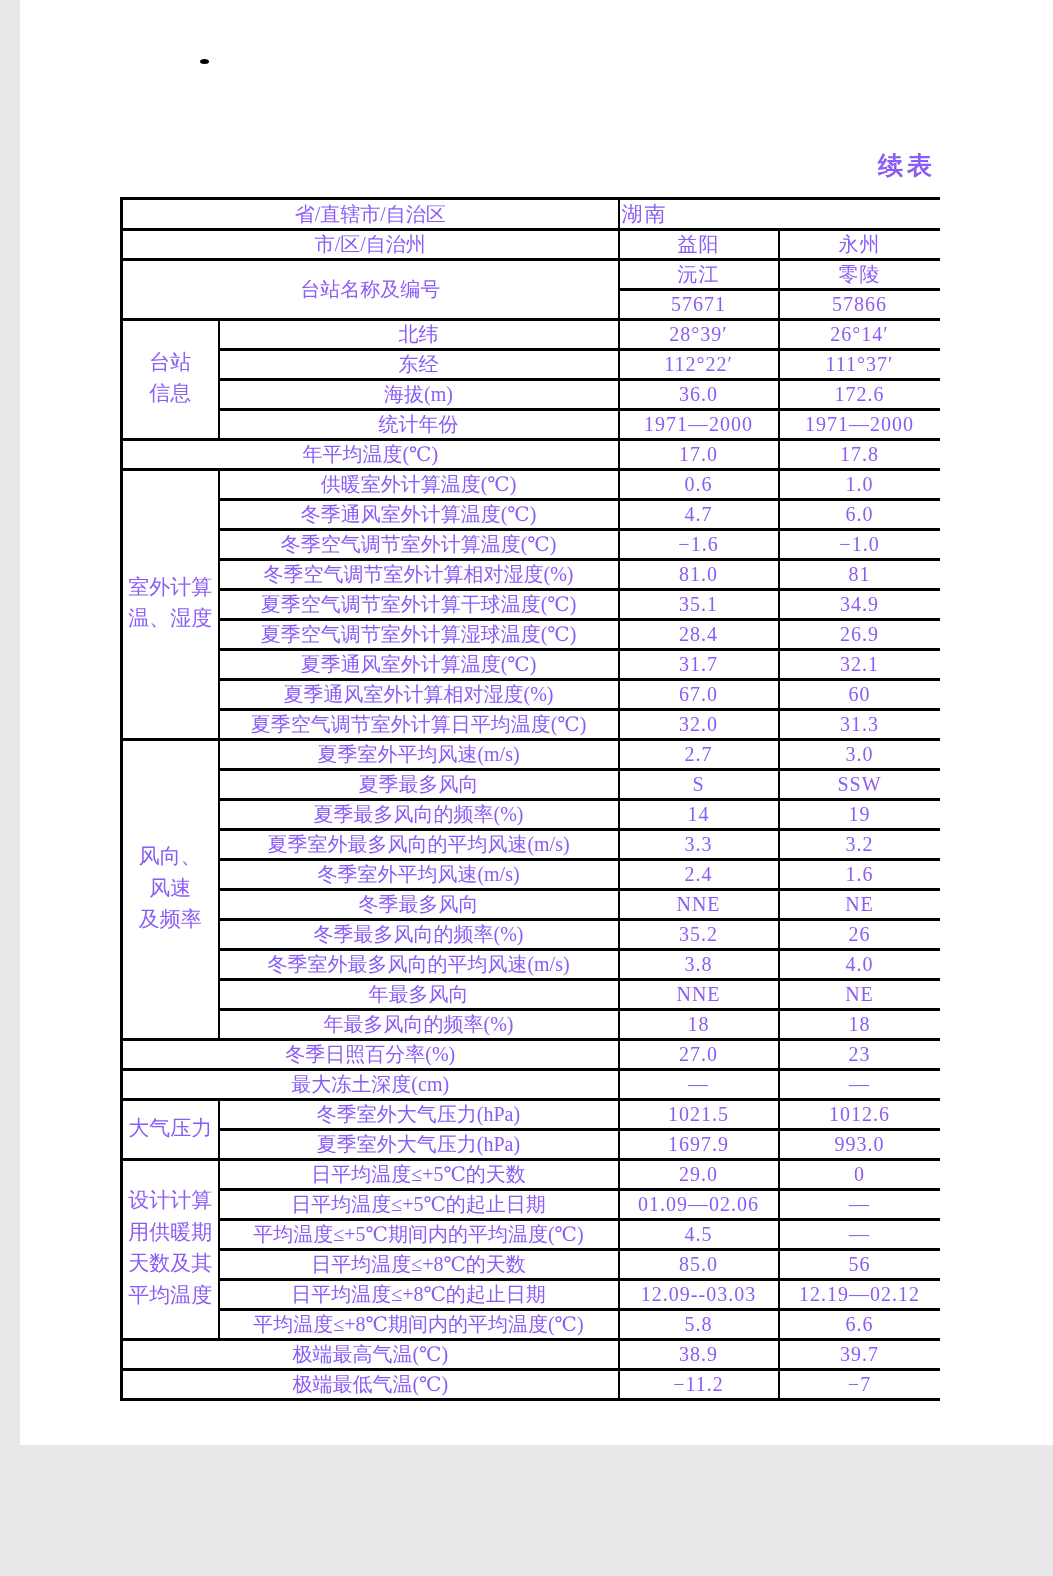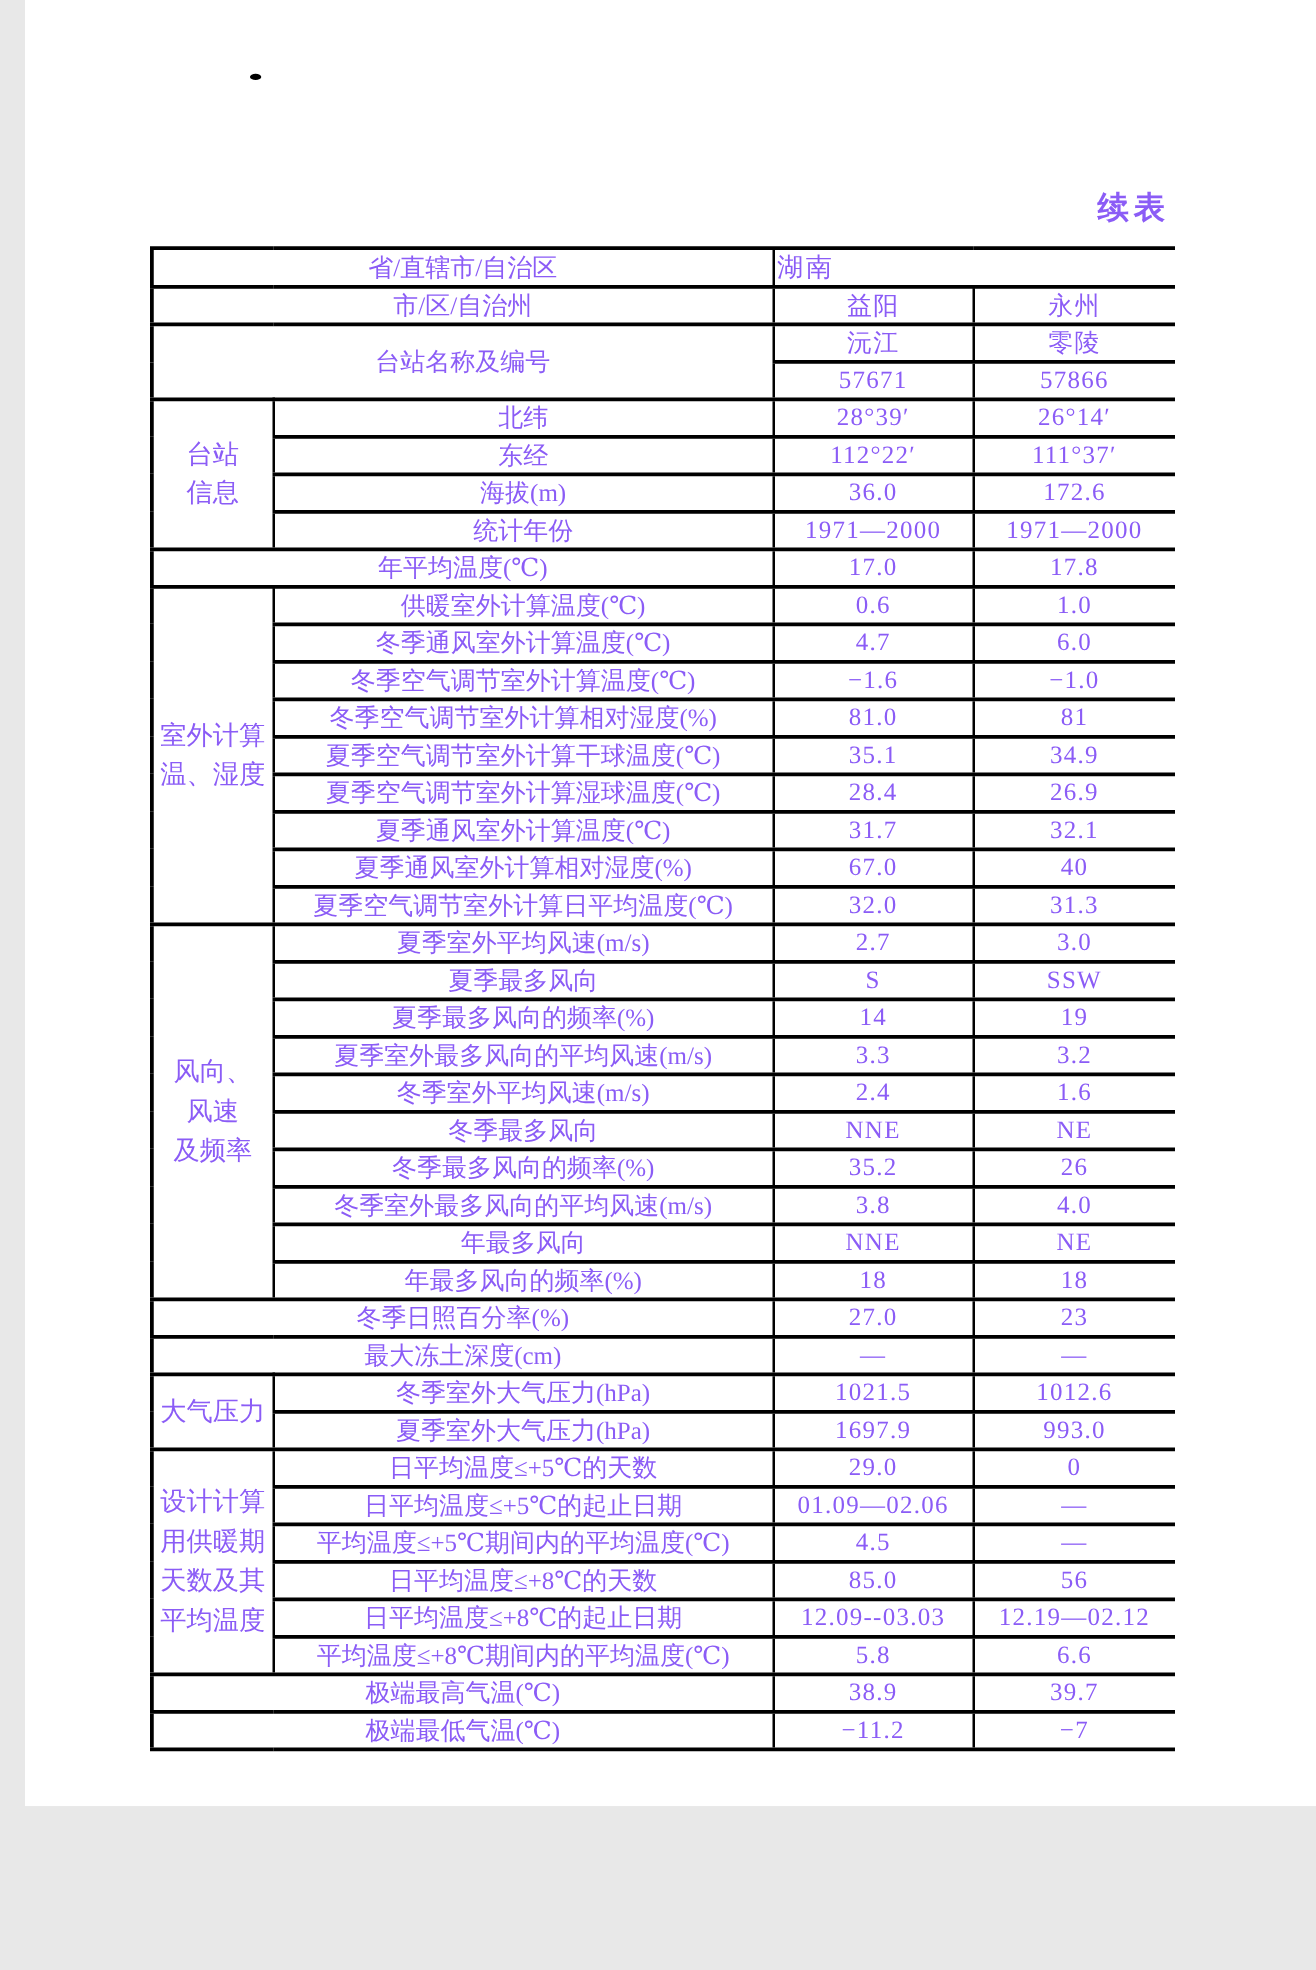--- a/index.html
+++ b/index.html
@@ -11,7 +11,7 @@
   table.climate tr{height:29.9px;}
   td{border:2px solid #000;border-top-width:3px;border-bottom-width:3px;padding:0 2px;
      text-align:center;vertical-align:middle;font-size:20px;white-space:nowrap;overflow:hidden;}
-  td.cat{white-space:pre-line;font-size:21px;line-height:1.5;padding:4px 4px;}
+  td.cat{white-space:pre-line;font-size:21px;line-height:1.5;padding:4px 4px;font-family:Liberation Mono, monospace;}
   td.val{font-size:20px;letter-spacing:1px;}
   td.prov{text-align:left;padding-right:8px;font-size:21px;letter-spacing:2px;}
   td.nr{border-right:none;}

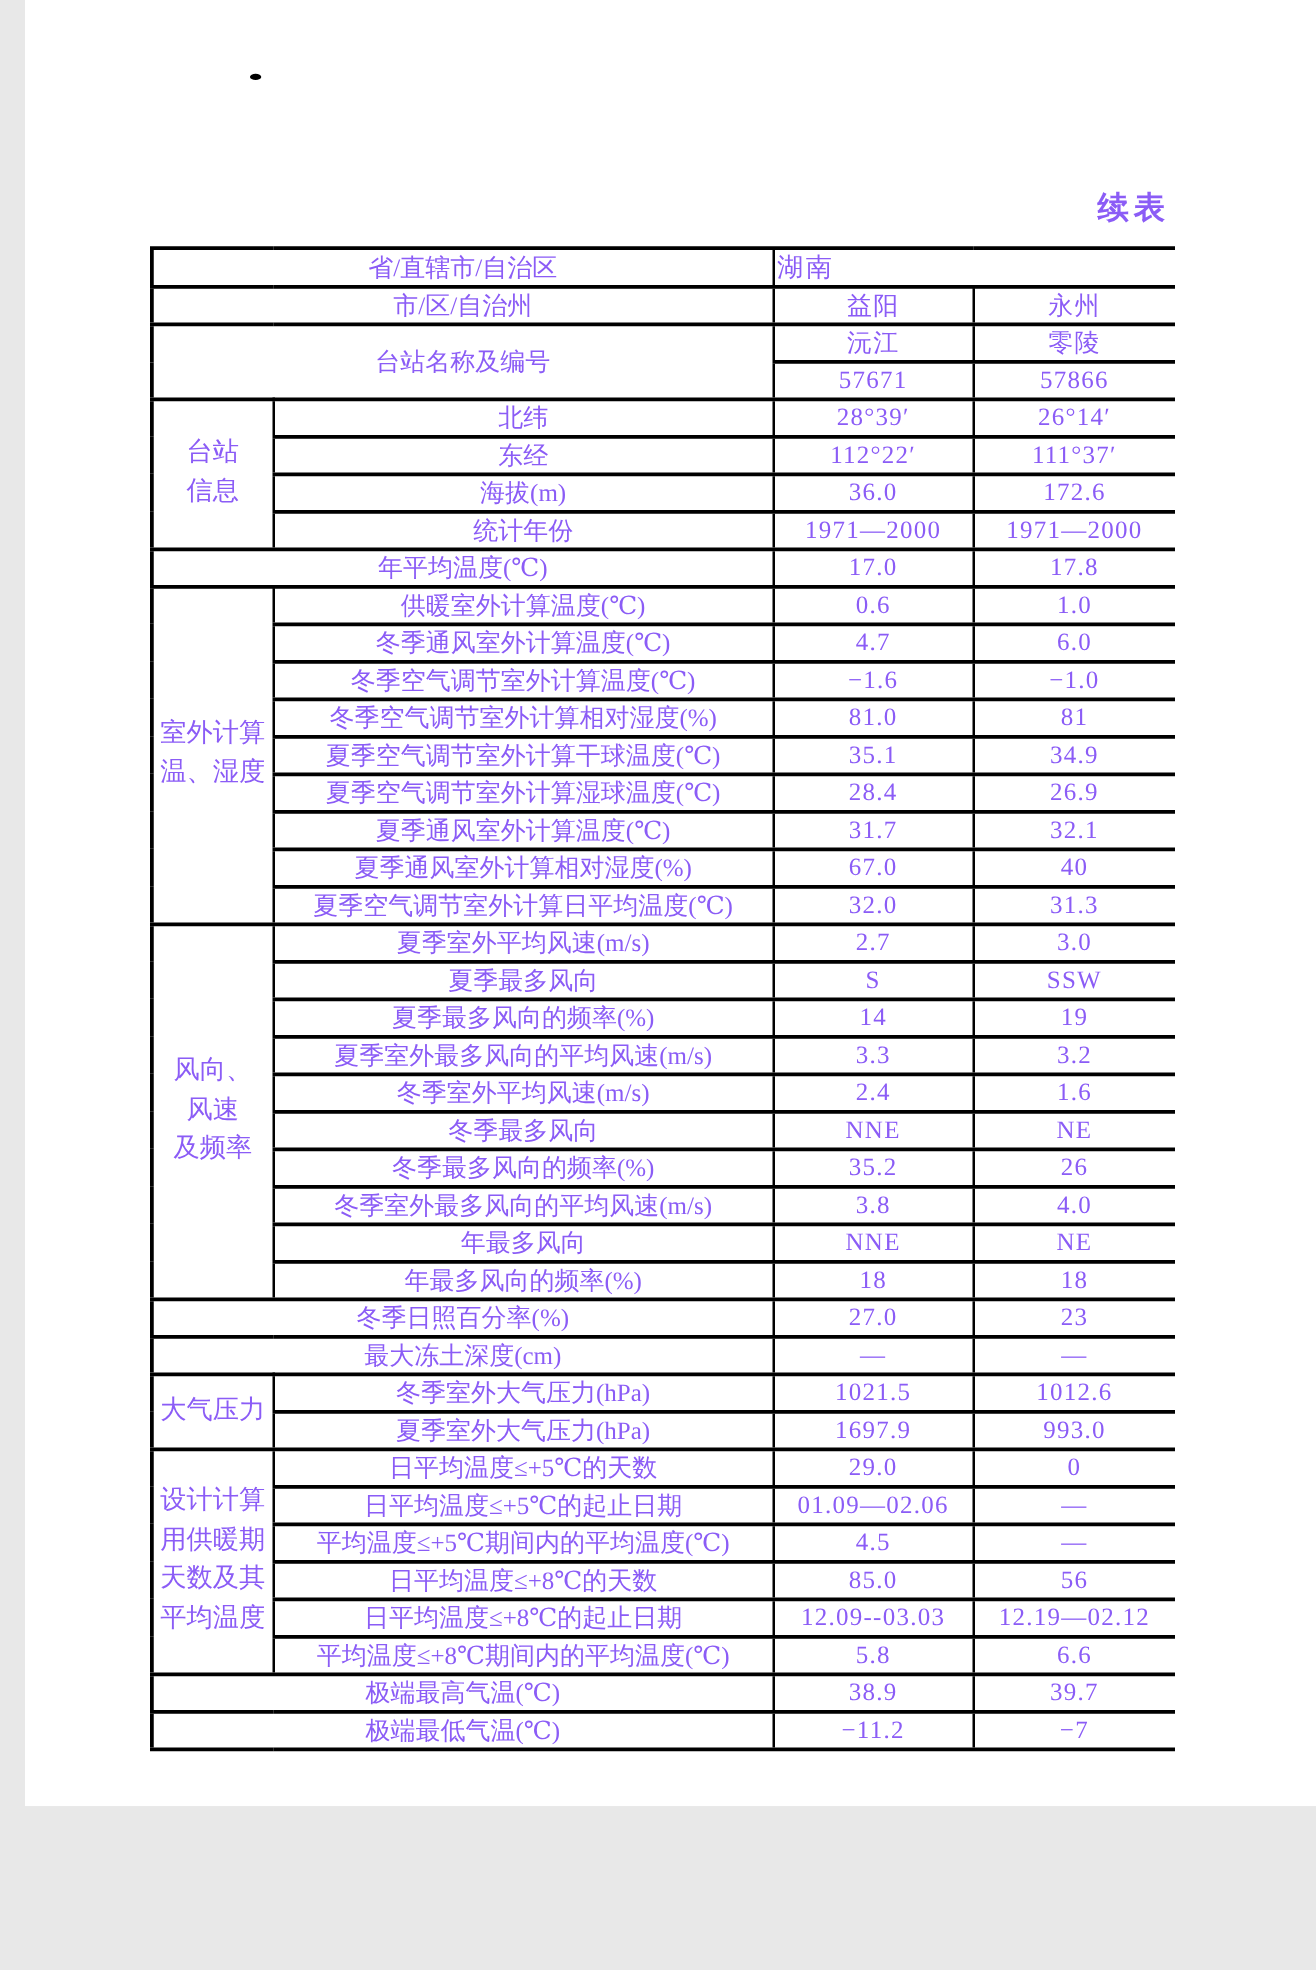--- a/index.html
+++ b/index.html
@@ -123,7 +123,7 @@
       <tr>
         <td>夏季通风室外计算相对湿度(%)</td>
         <td class="val">67.0</td>
-        <td class="val nr">40</td>
+        <td class="val nr">60</td>
       </tr>
       <tr>
         <td>夏季空气调节室外计算日平均温度(℃)</td>

